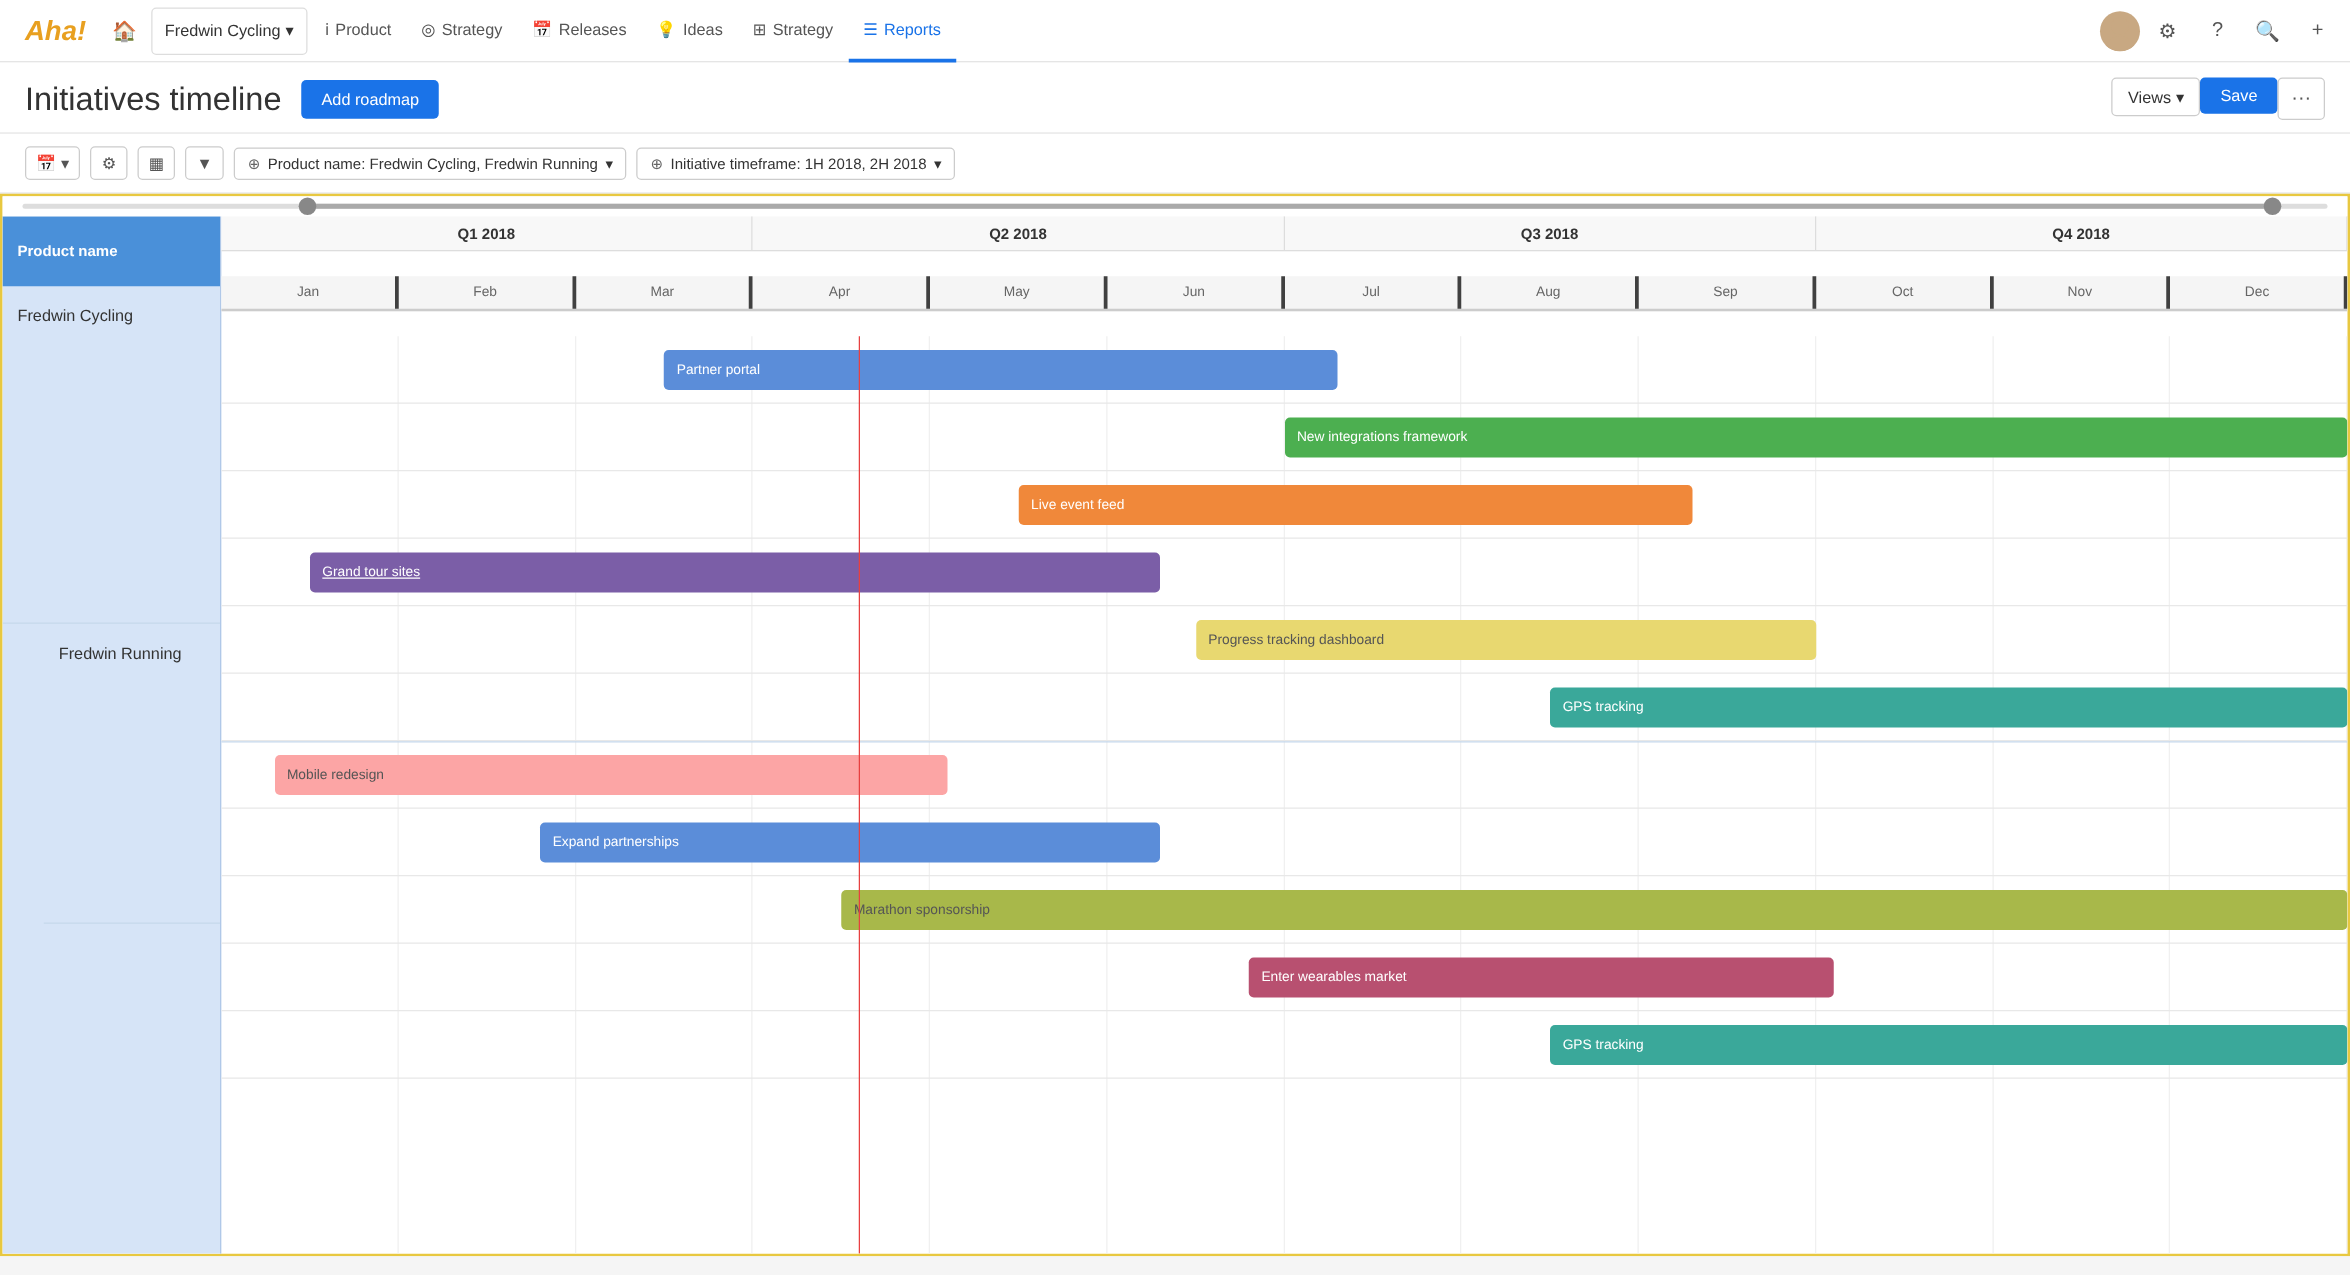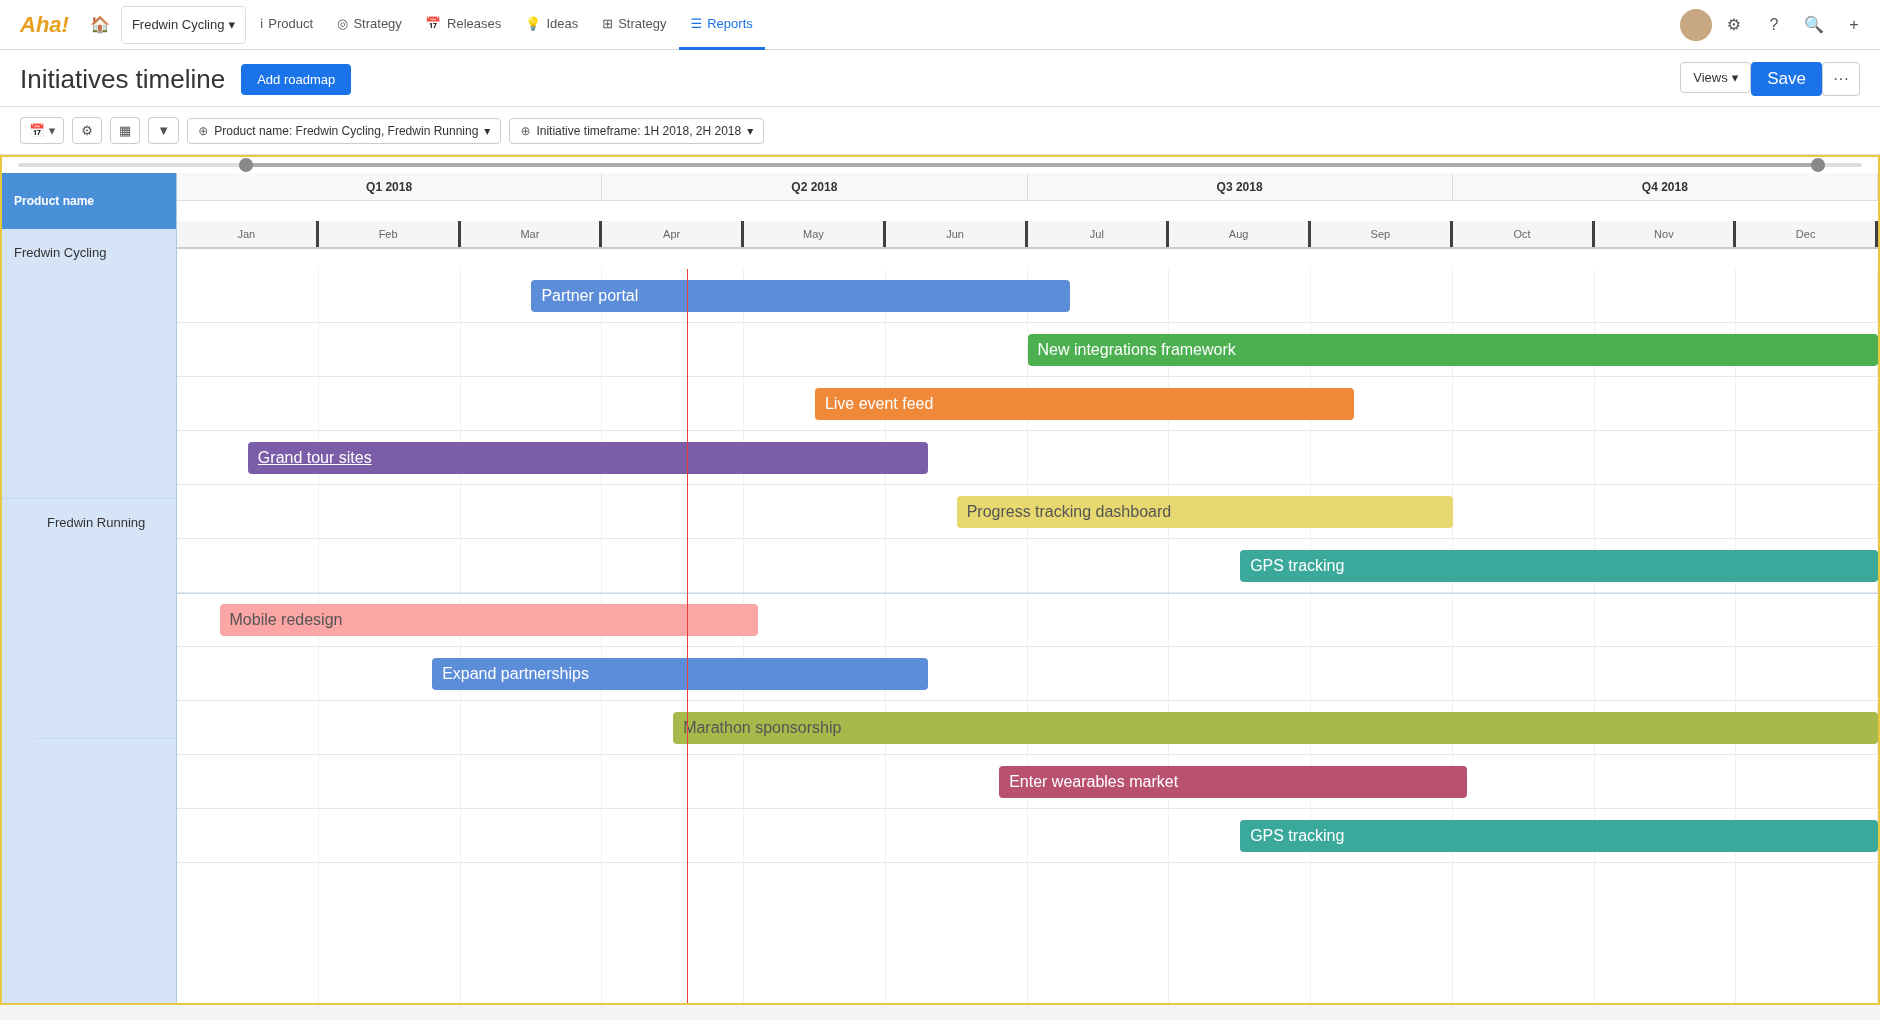--- a/index.html
+++ b/index.html
@@ -43,7 +43,7 @@
     }
     .btn-save {
       background: #1a73e8; color: #fff; border: none; border-radius: 4px;
-      padding: 7px 16px; cursor: pointer; font-size: 17px; font-weight: 500;
+      padding: 7px 16px; cursor: pointer; font-size: 13px; font-weight: 500;
     }
     .btn-more { border: 1px solid #ccc; background: #fff; border-radius: 4px; padding: 7px 10px; cursor: pointer; font-size: 16px; color: #555; }
 

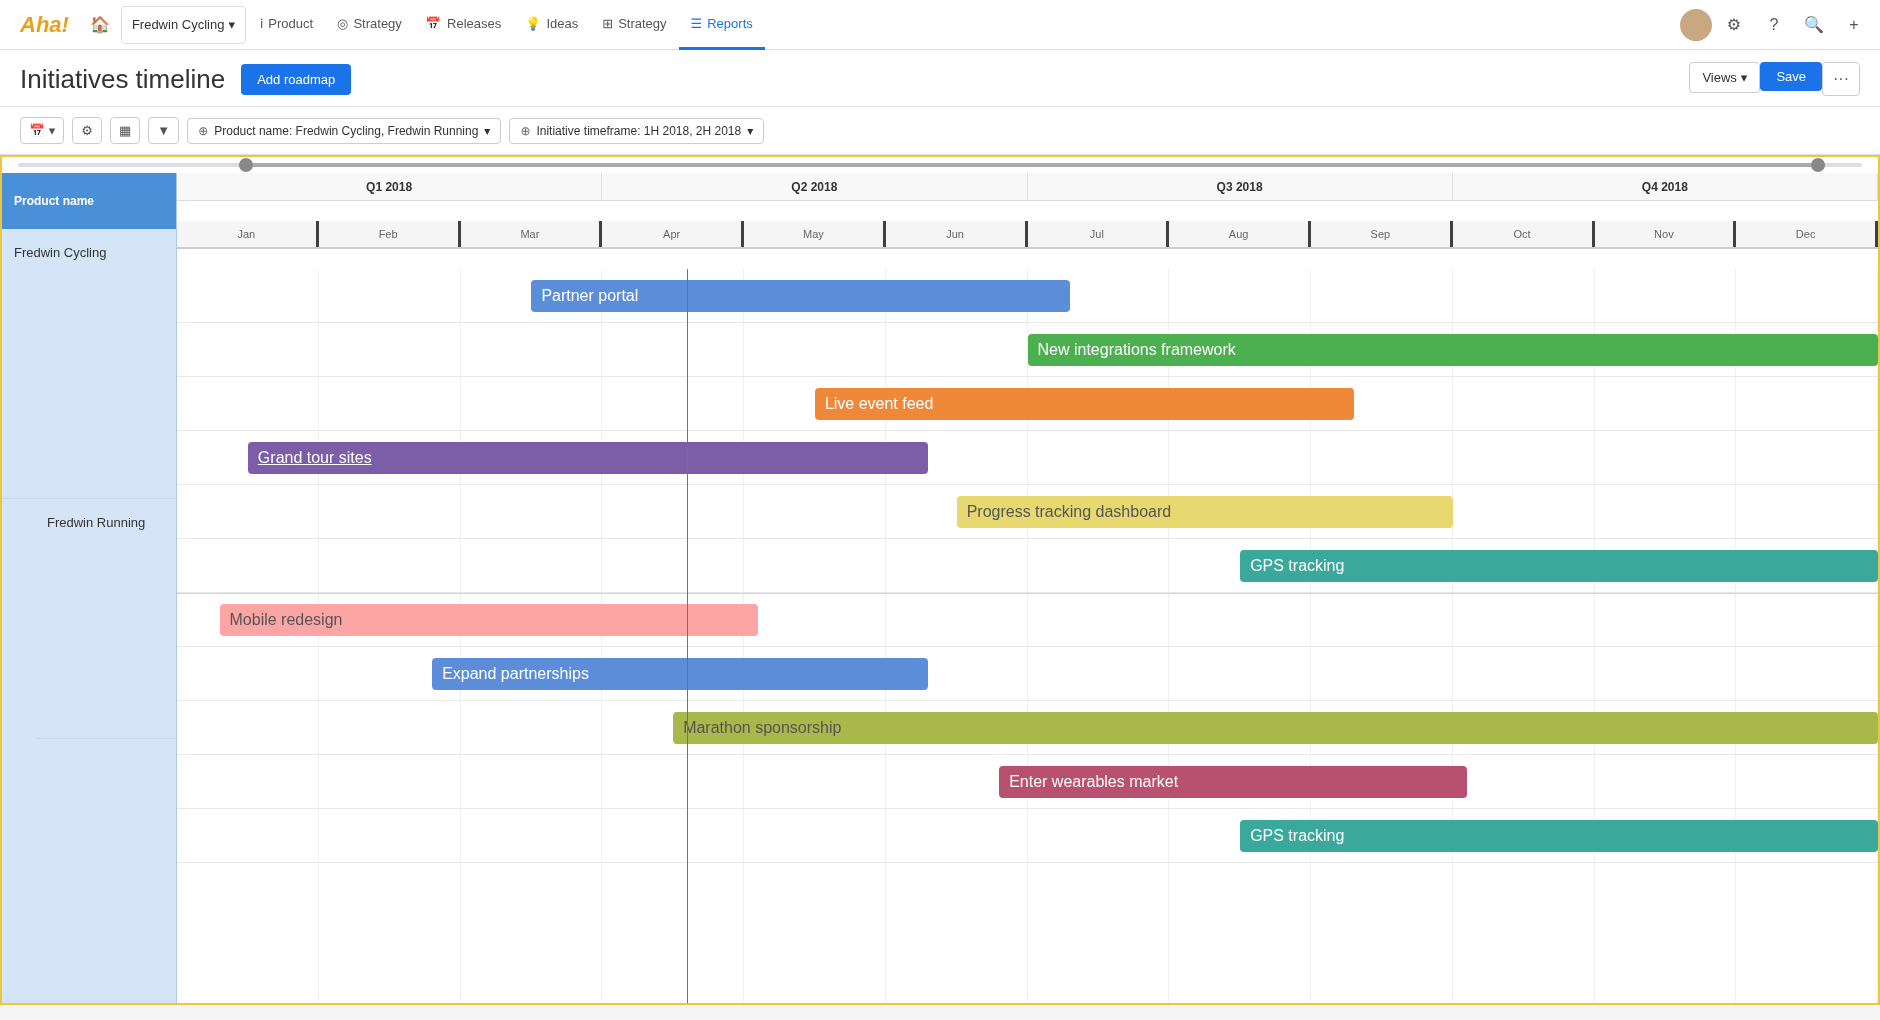--- a/index.html
+++ b/index.html
@@ -118,7 +118,7 @@
     .gantt-bar {
       position: absolute; height: 32px; border-radius: 4px;
       display: flex; align-items: center; padding: 0 10px;
-      font-size: 16px; color: #fff; font-weight: 500;
+      font-size: 11px; color: #fff; font-weight: 500;
       white-space: nowrap; overflow: hidden; text-overflow: ellipsis;
       z-index: 5; cursor: pointer; top: 50%; transform: translateY(-50%);
     }

